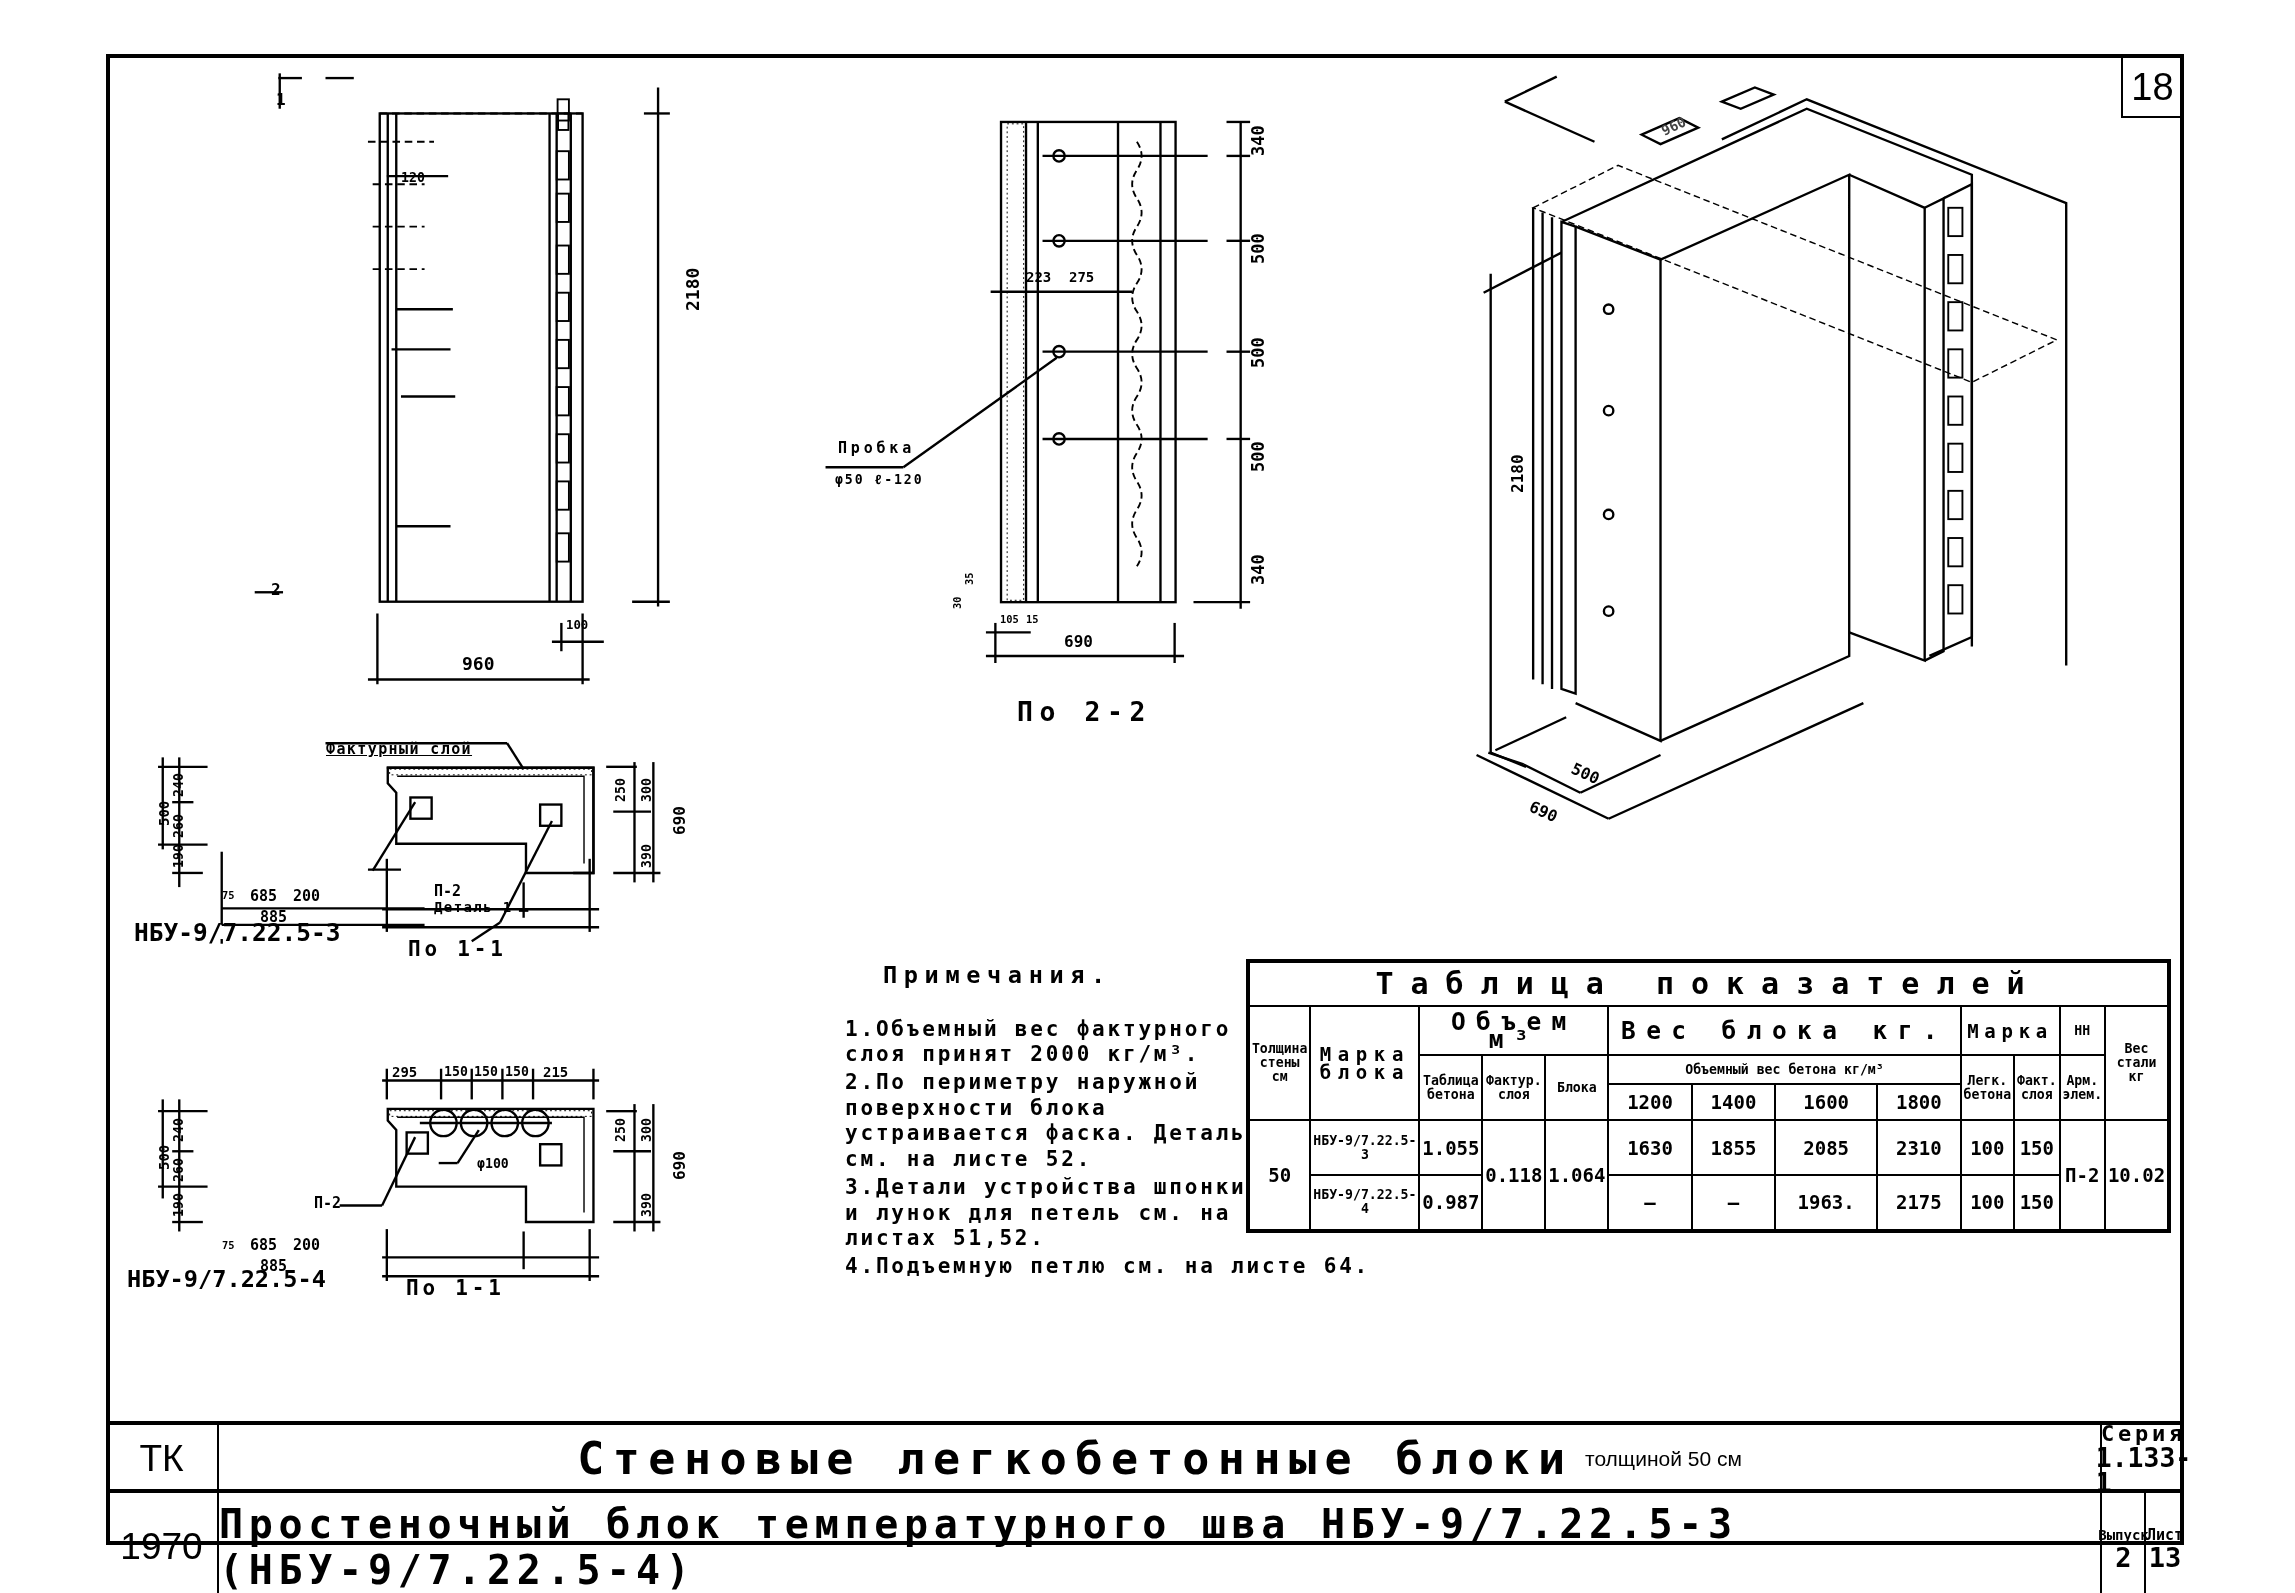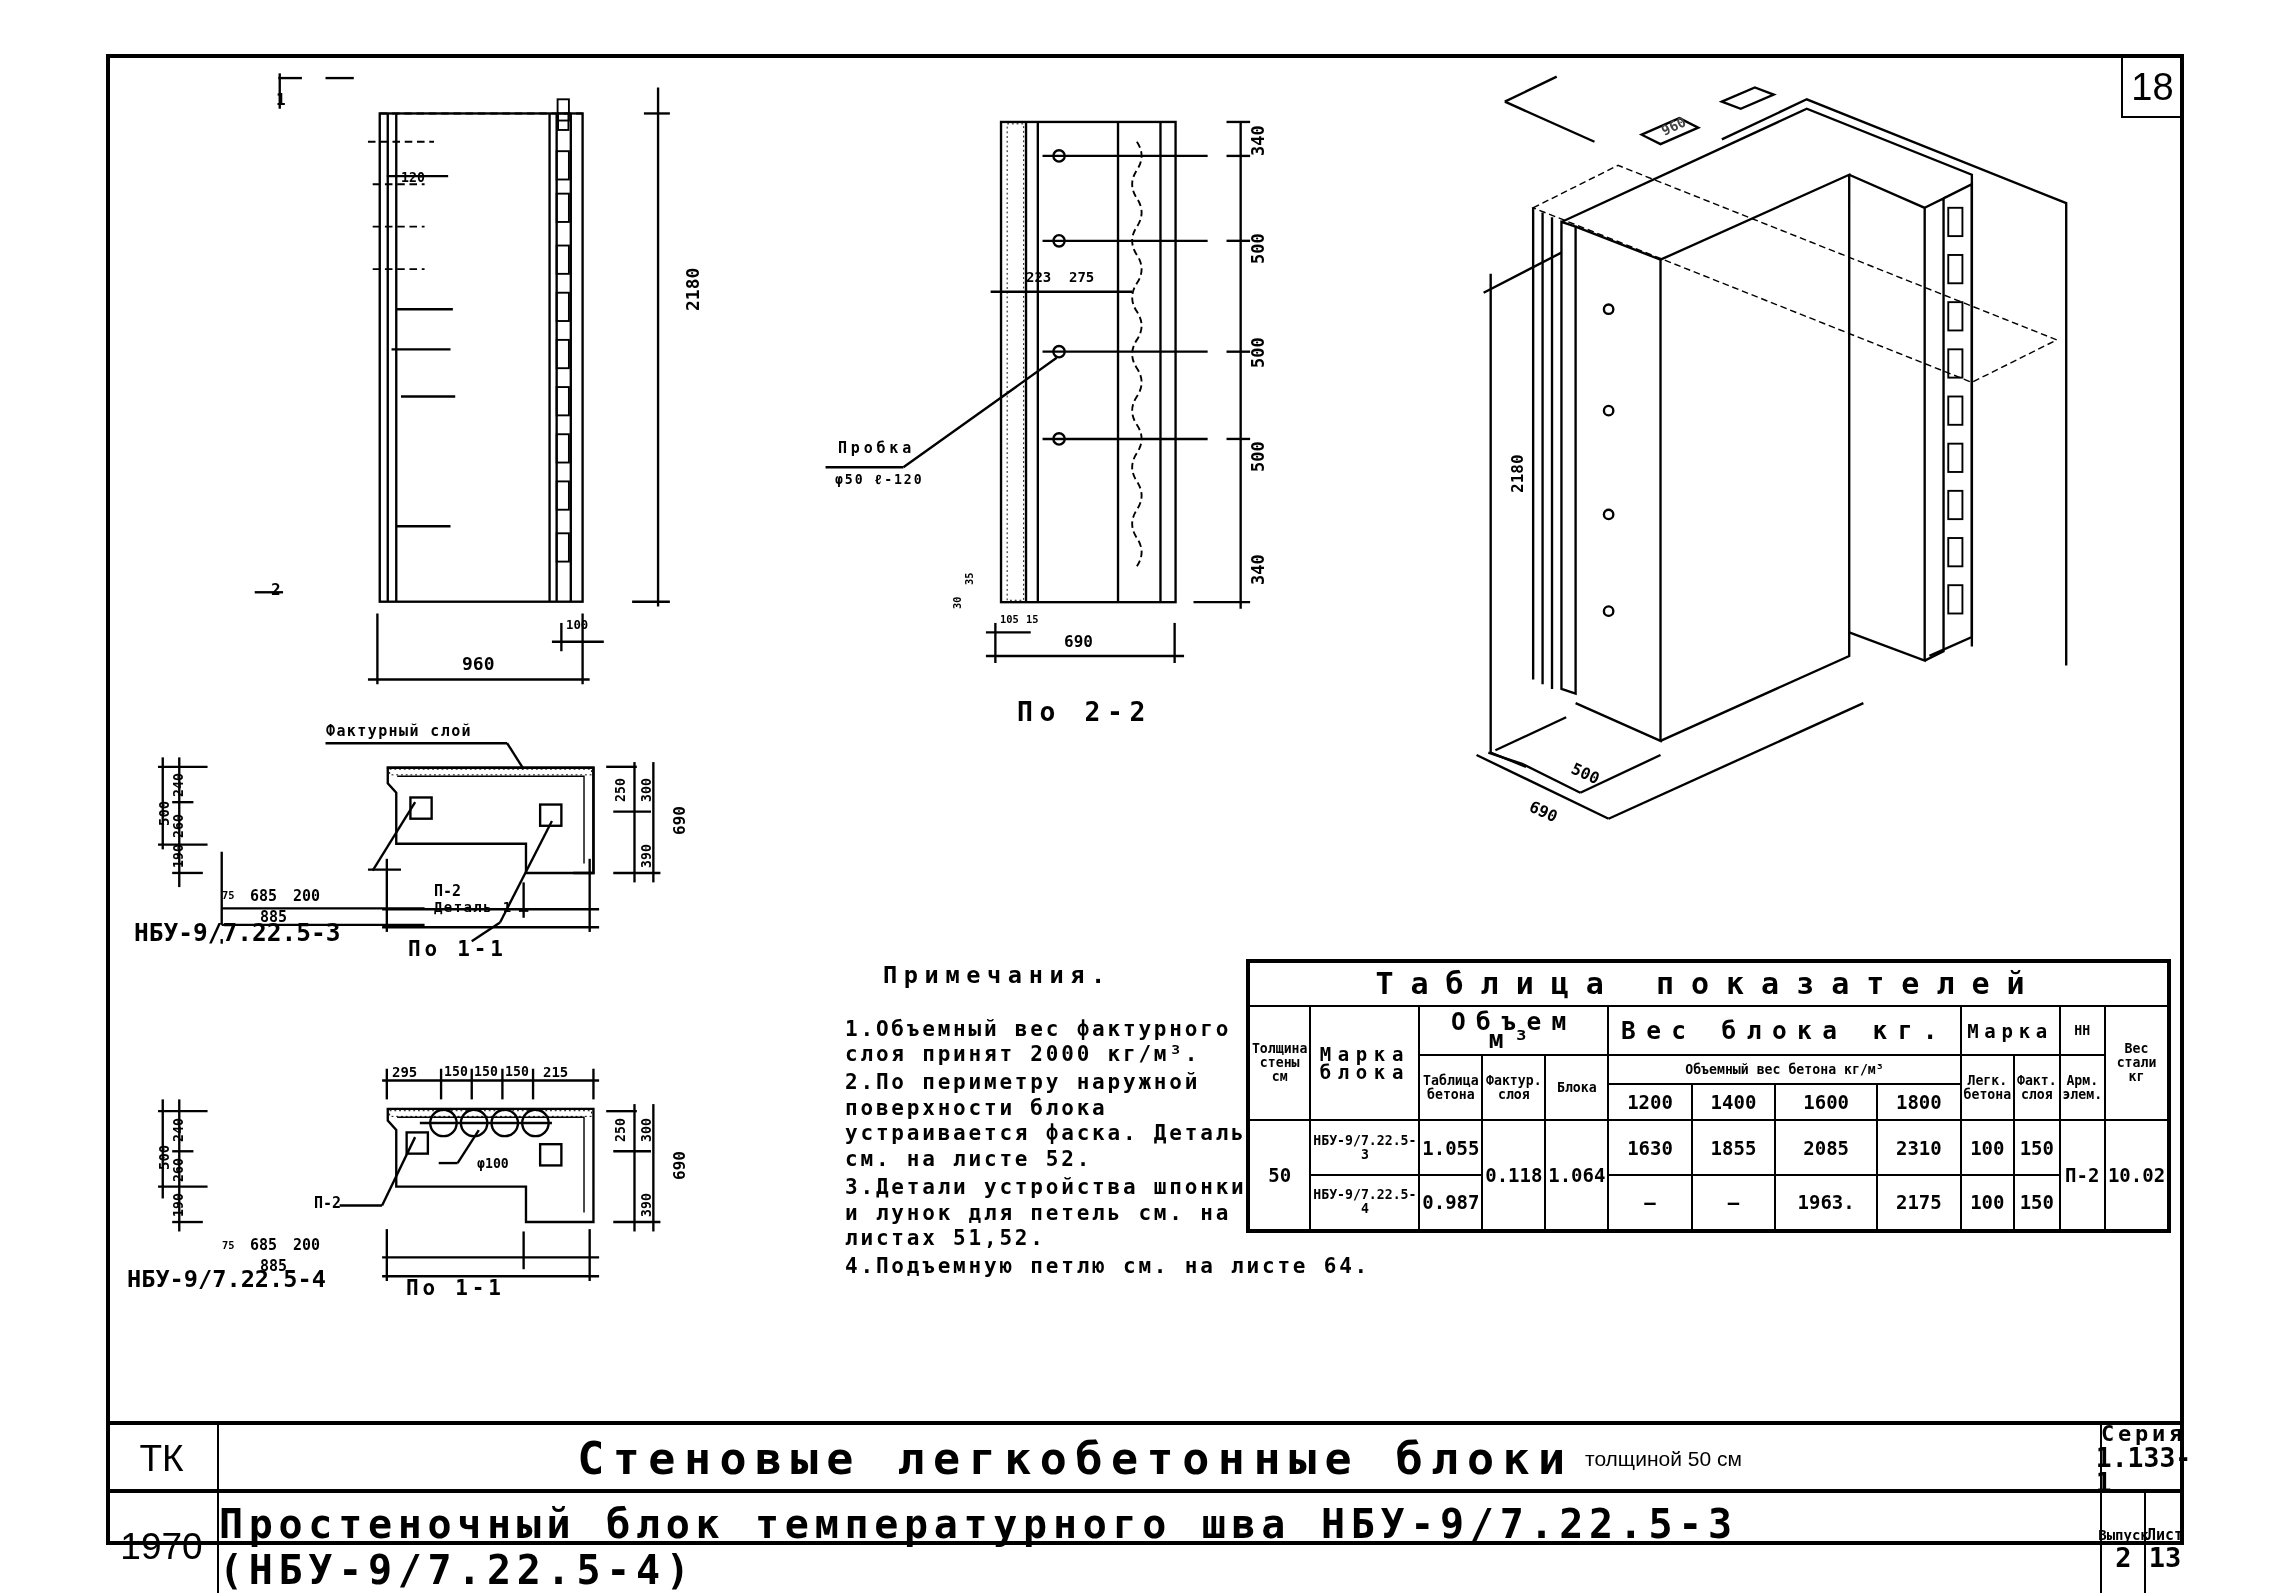--- a/index.html
+++ b/index.html
@@ -261,7 +261,7 @@
 <div class="txt" style="left:1529px;top:802px;font-size:16px;transform:rotate(25deg);">690</div>
 <div class="txt" style="left:1661px;top:118px;font-size:14px;transform:rotate(-25deg);color:#444;">960</div>
 
-<div class="txt" style="left:326px;top:722px;font-size:15px;letter-spacing:1.4px;">Фактурный слой</div>
+<div class="txt" style="left:326px;top:740px;font-size:15px;letter-spacing:1.4px;text-decoration:underline;">Фактурный слой</div>
 <div class="txt" style="left:156px;top:826px;font-size:14px;transform:rotate(-90deg);transform-origin:left top;">500</div>
 <div class="txt" style="left:171px;top:797px;font-size:13.2px;transform:rotate(-90deg);transform-origin:left top;">240</div>
 <div class="txt" style="left:171px;top:838px;font-size:13.2px;transform:rotate(-90deg);transform-origin:left top;">260</div>

